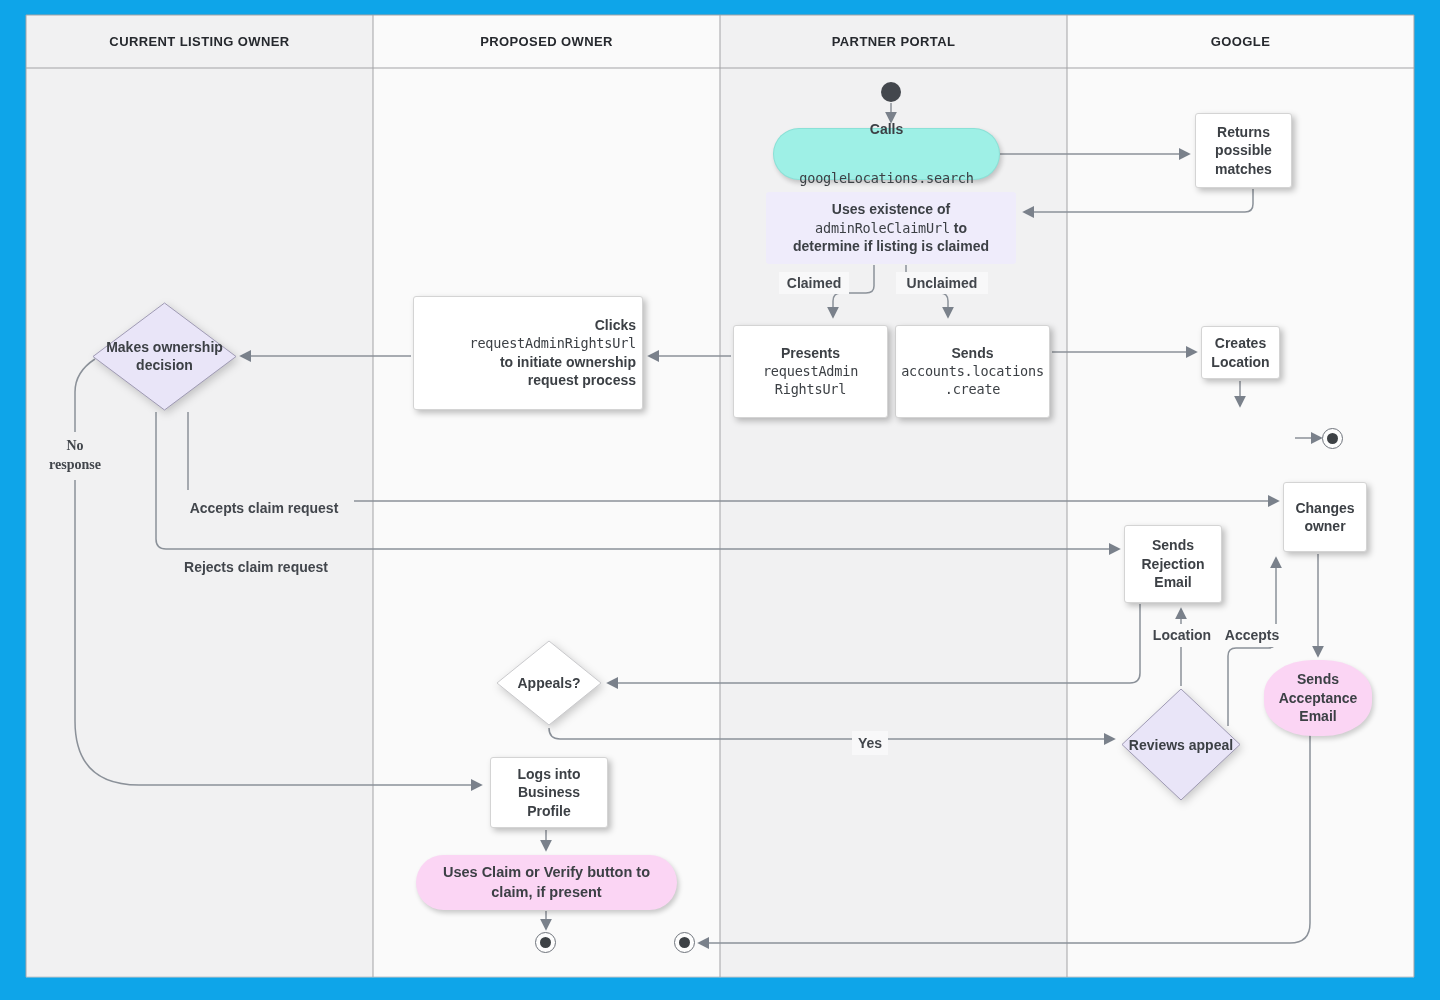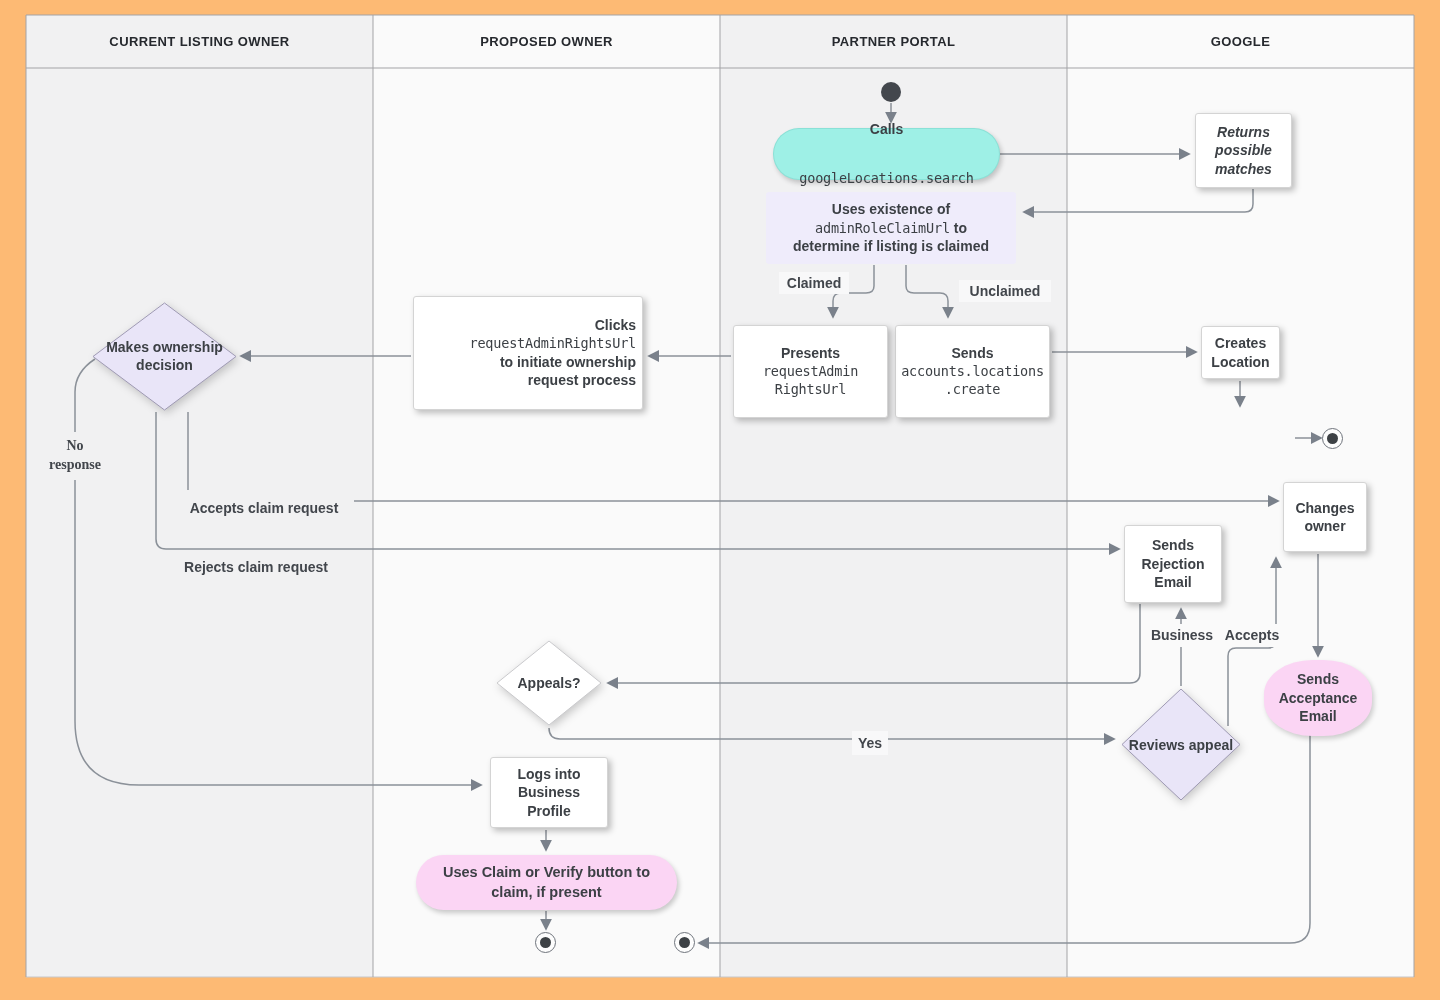--- a/index.html
+++ b/index.html
@@ -8,7 +8,7 @@
     --text:#3c4045; --header-text:#26292e; --node-bg:#ffffff; --node-border:#d4d4d4;
   }
   html,body{margin:0;padding:0;background:#fafafa;}
-  .stage{position:relative;width:1440px;height:1000px;background:#fdba74;overflow:hidden;
+  .stage{position:relative;width:1440px;height:1000px;background:#0ea5e9;overflow:hidden;
          font-family:"Liberation Sans",sans-serif;color:var(--text);}
   .lane{position:absolute;top:15px;height:962px;}
   .lane.odd{background:var(--lane-odd);}

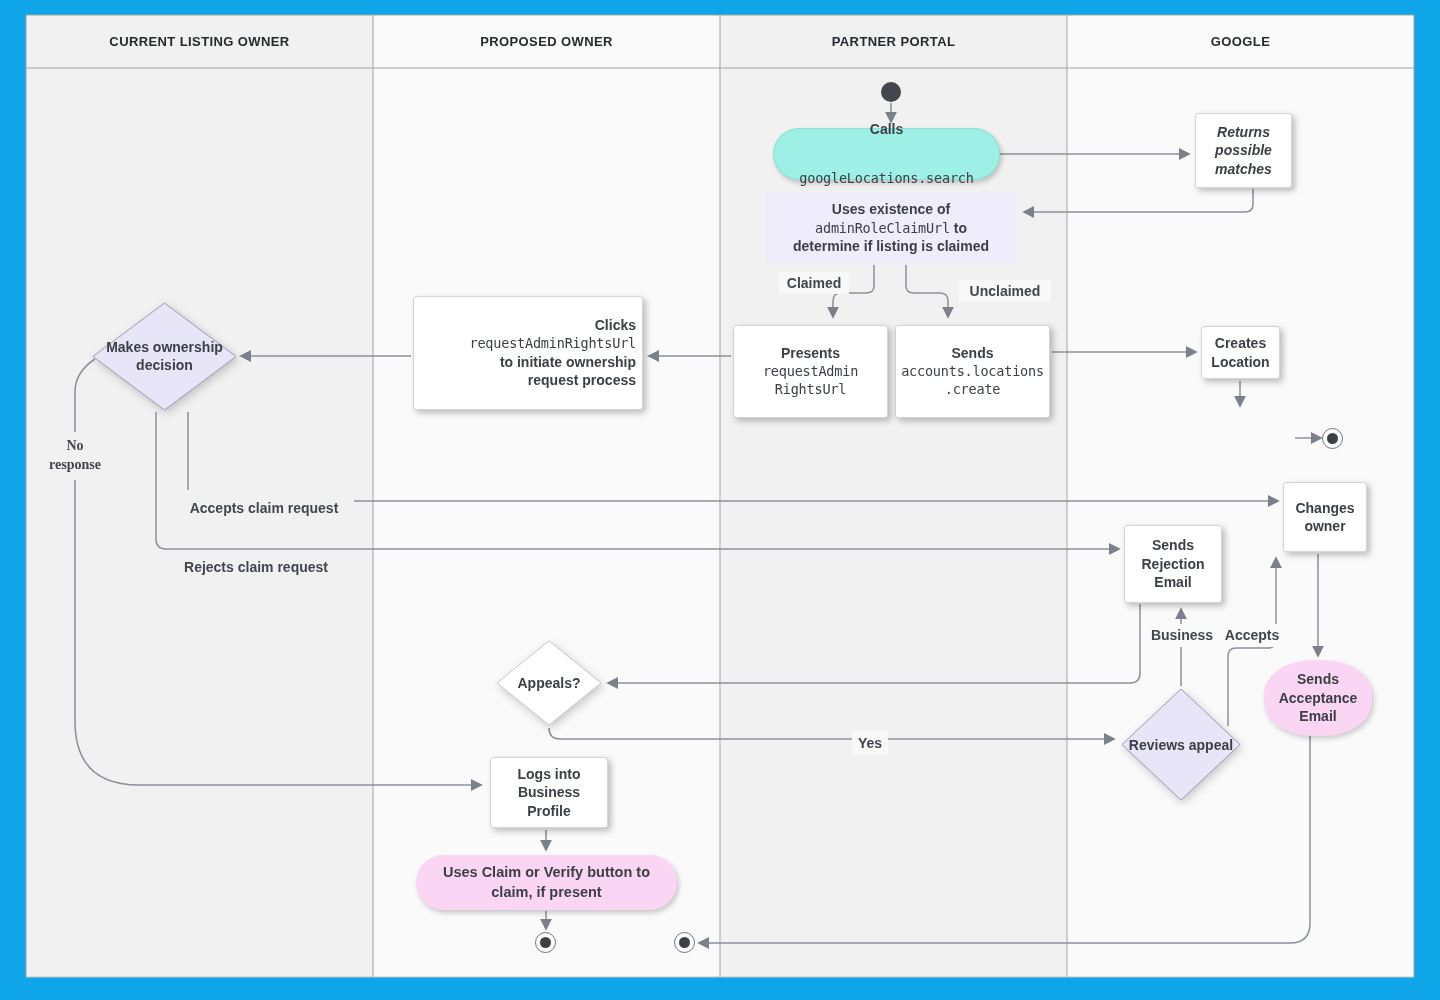--- a/index.html
+++ b/index.html
@@ -123,7 +123,7 @@
     <div class="code">googleLocations.search</div>
   </div>
 
-  <div class="node boxn" style="left:1195px;top:113px;width:97px;height:75px;font-style:italic;">
+  <div class="node boxn" style="left:1195px;top:113px;width:97px;height:75px;">
     <div>Returns possible matches</div>
   </div>
 

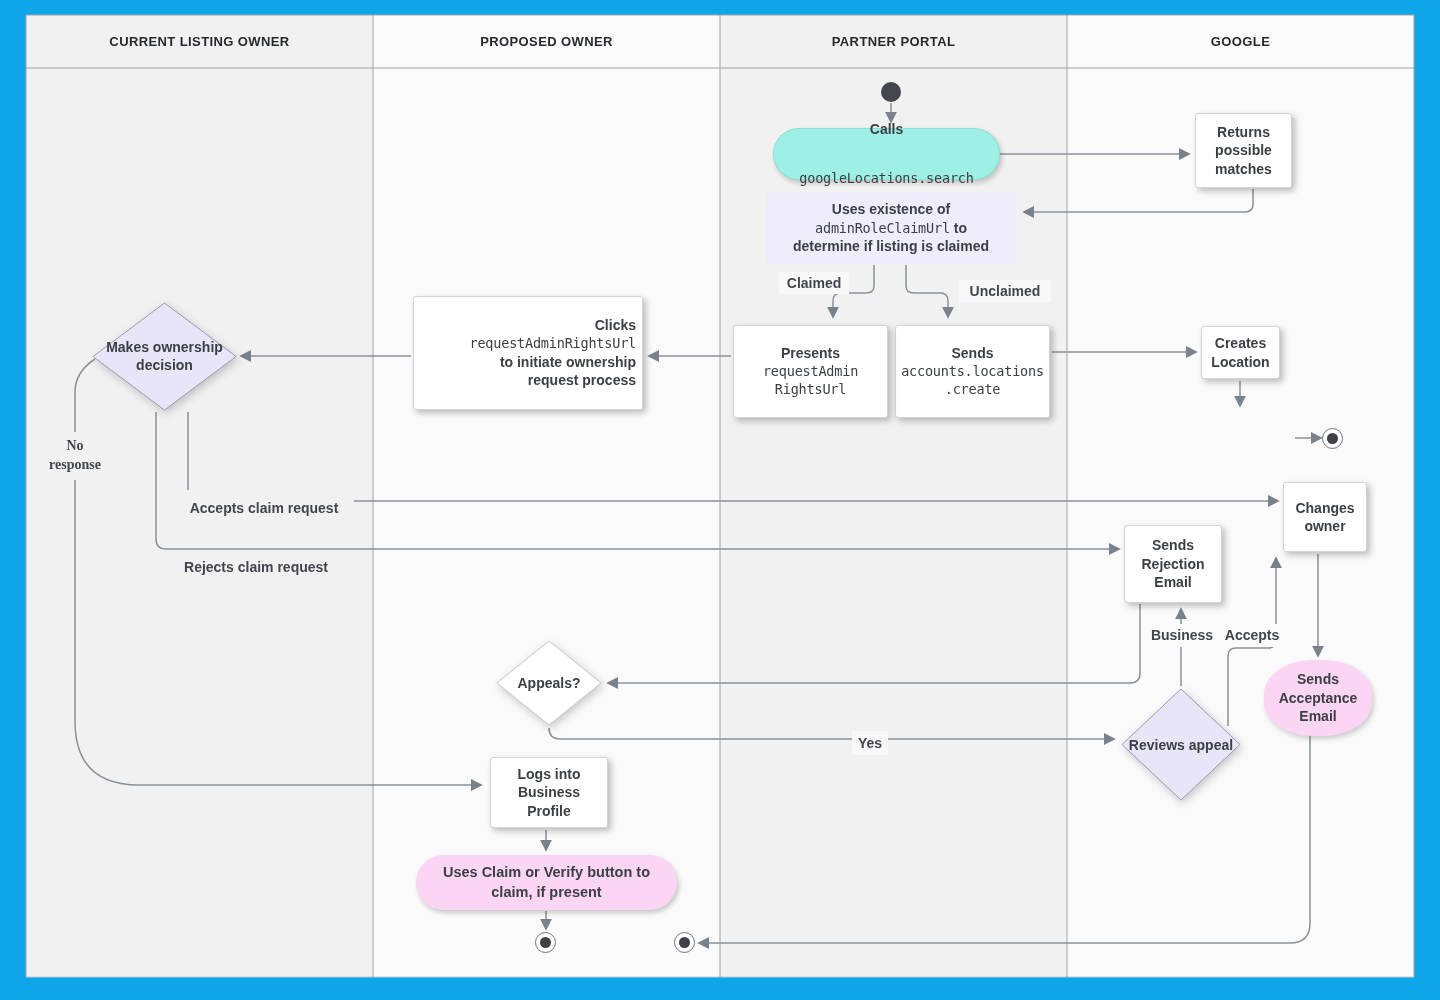--- a/index.html
+++ b/index.html
@@ -192,7 +192,7 @@
   <div class="elabel bg-lite" style="left:779px;top:272px;width:70px;height:22px;">
       <span>Claimed</span>
     </div>
-  <div class="elabel bg-lite" style="left:959px;top:272px;width:92px;height:22px;margin-top:8px;">
+  <div class="elabel bg-lite" style="left:896px;top:272px;width:92px;height:22px;">
       <span>Unclaimed</span>
     </div>
   <div class="elabel bg-odd" style="left:42px;top:432px;width:66px;height:48px;font-family:Liberation Serif, serif;">

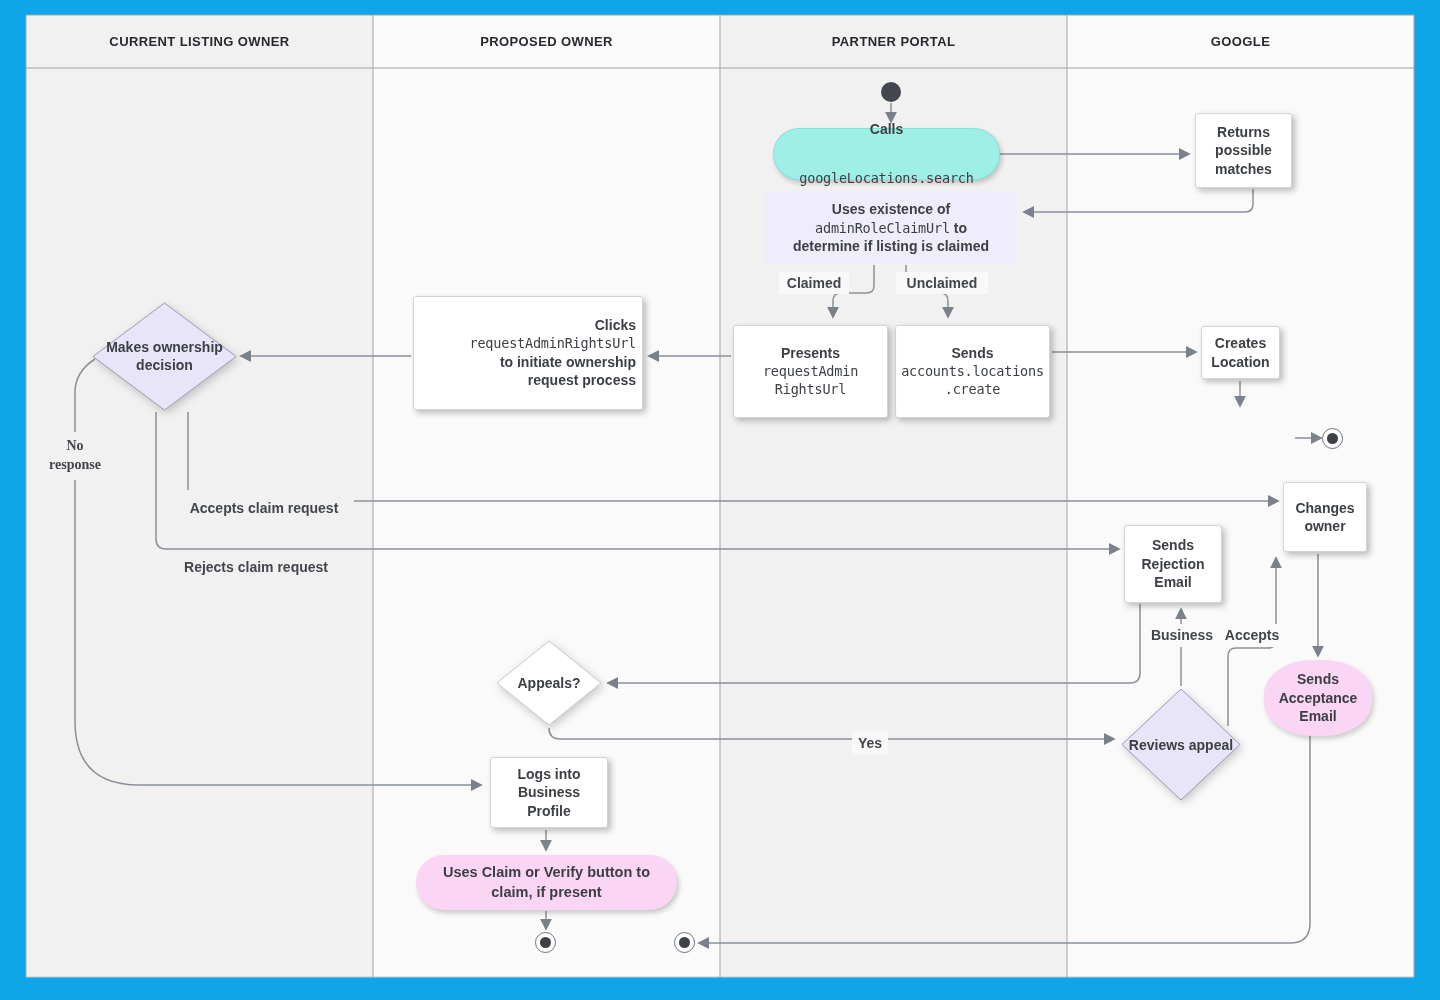--- a/index.html
+++ b/index.html
@@ -205,7 +205,7 @@
       <span>Rejects claim request</span>
     </div>
   <div class="elabel bg-even" style="left:1150px;top:624px;width:64px;height:23px;">
-      <span>Business</span>
+      <span>Location</span>
     </div>
   <div class="elabel bg-even" style="left:1218px;top:624px;width:68px;height:23px;">
       <span>Accepts</span>

